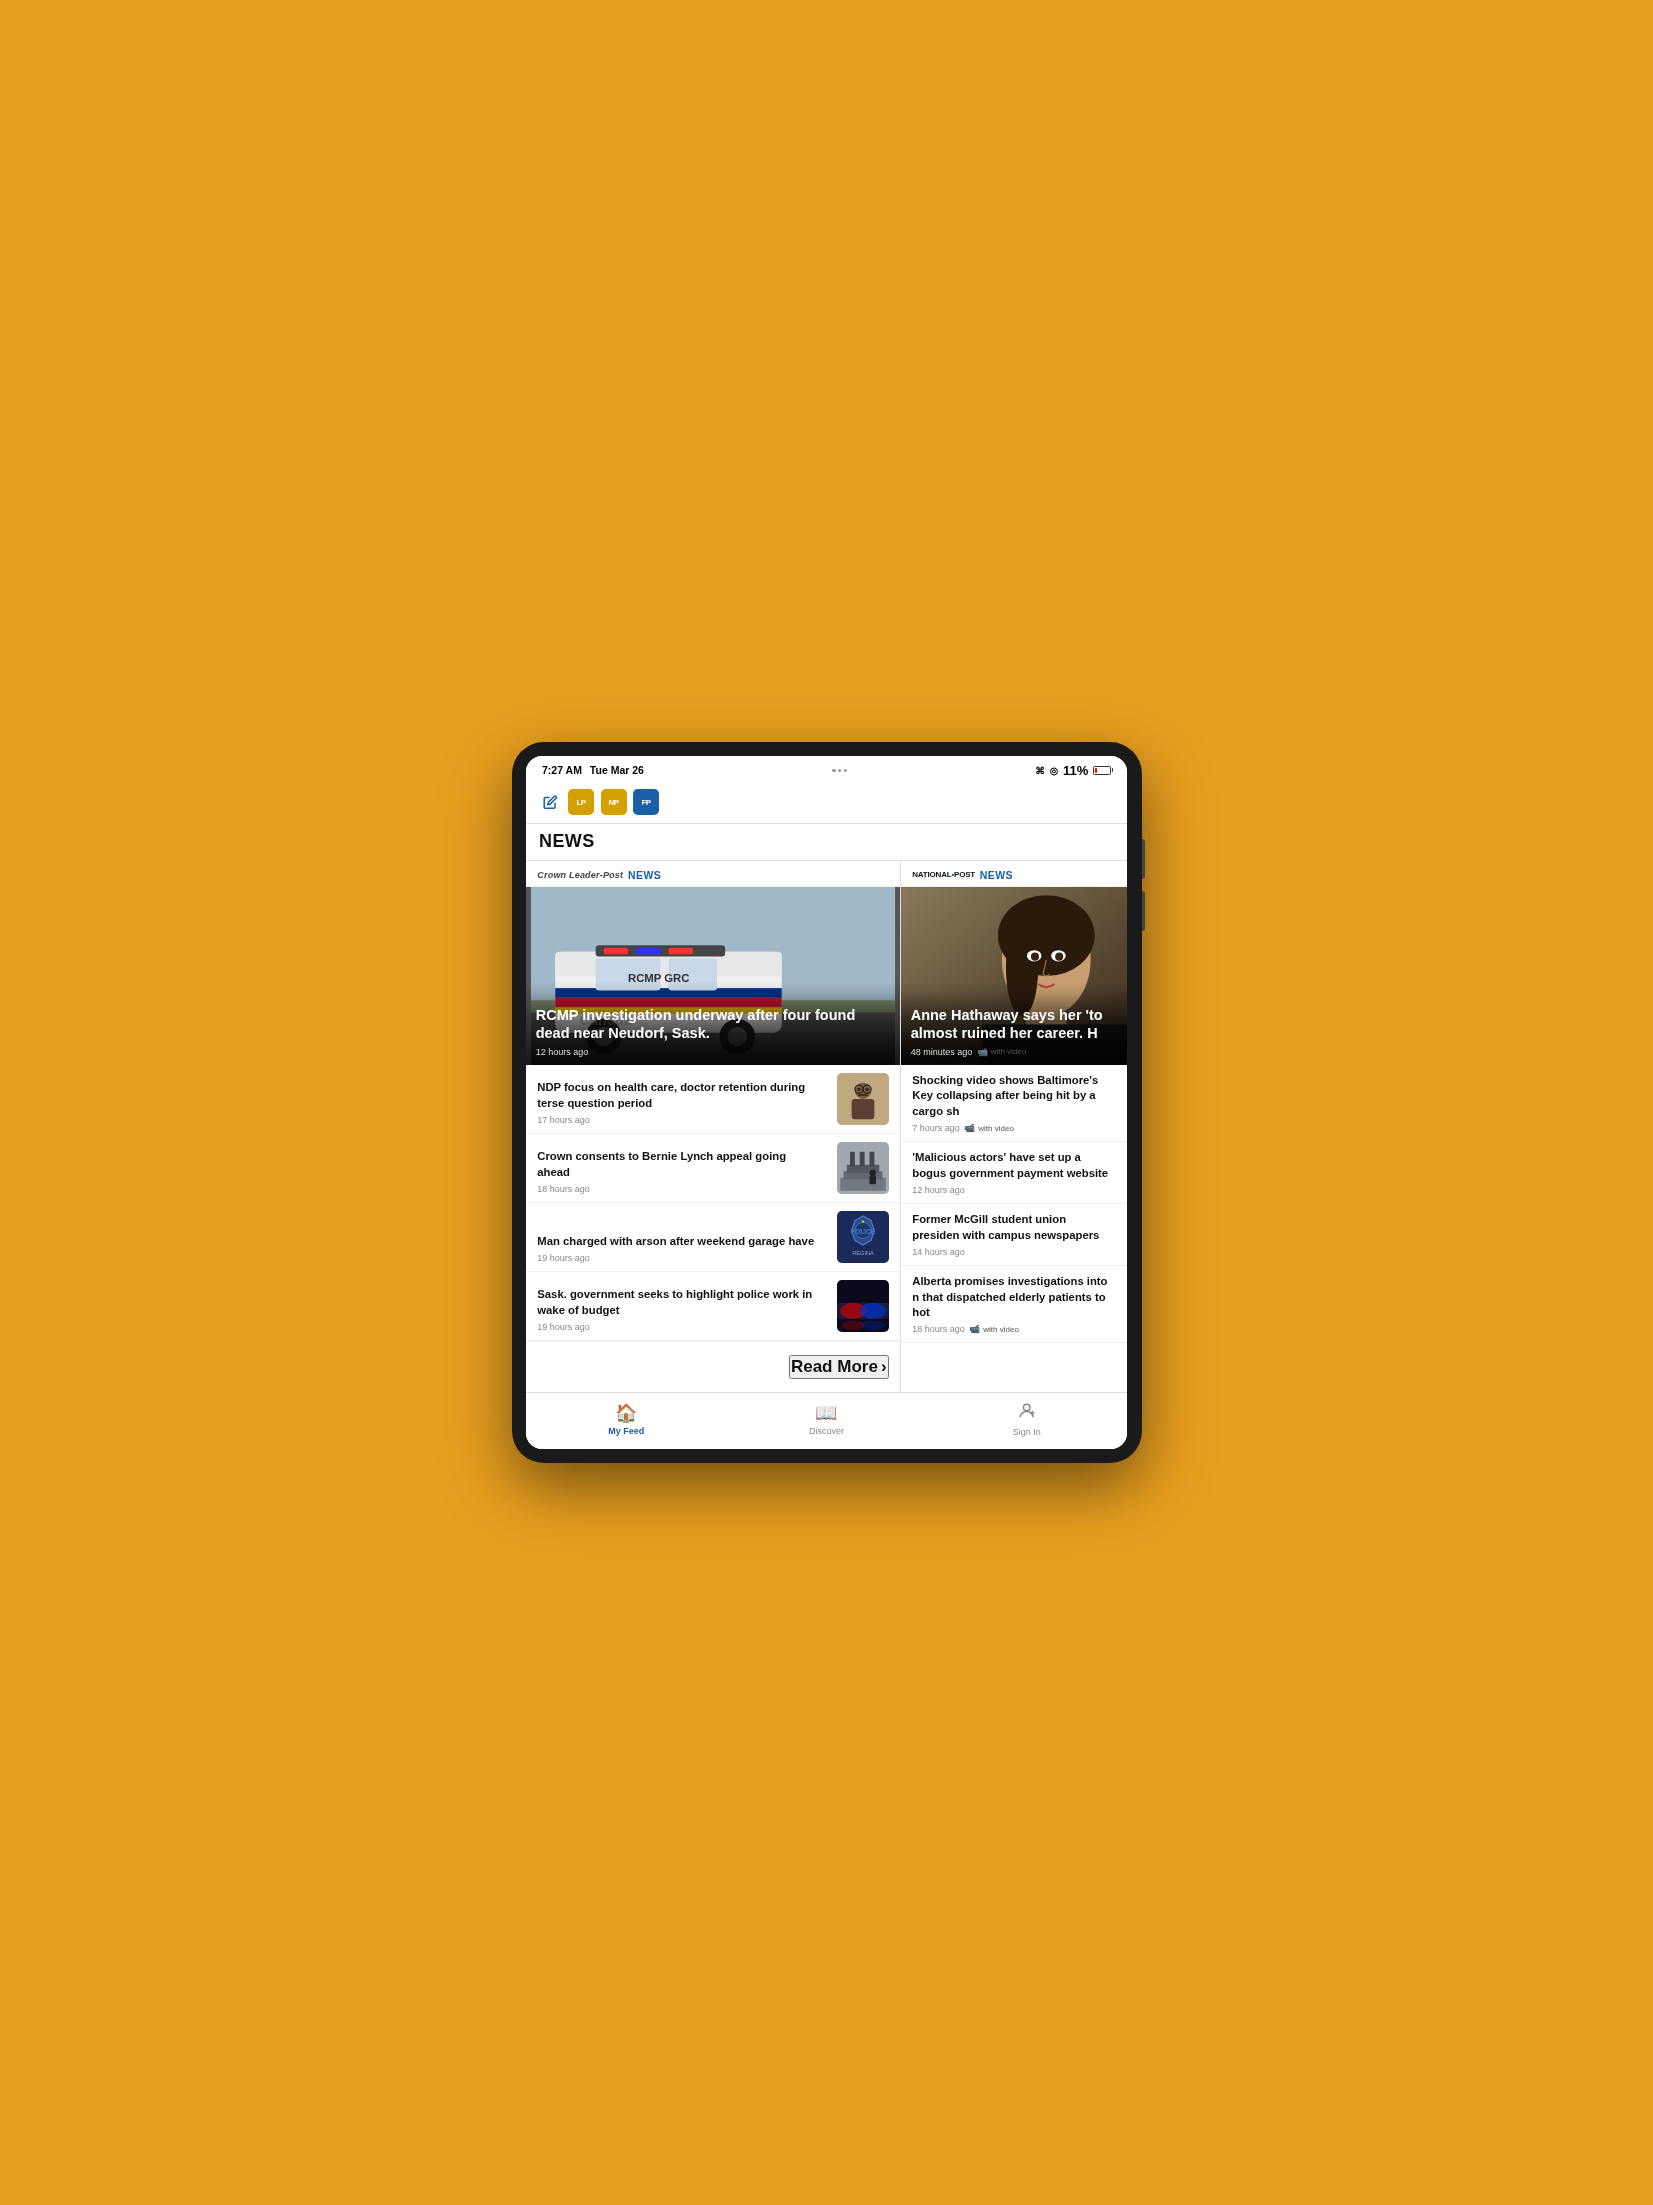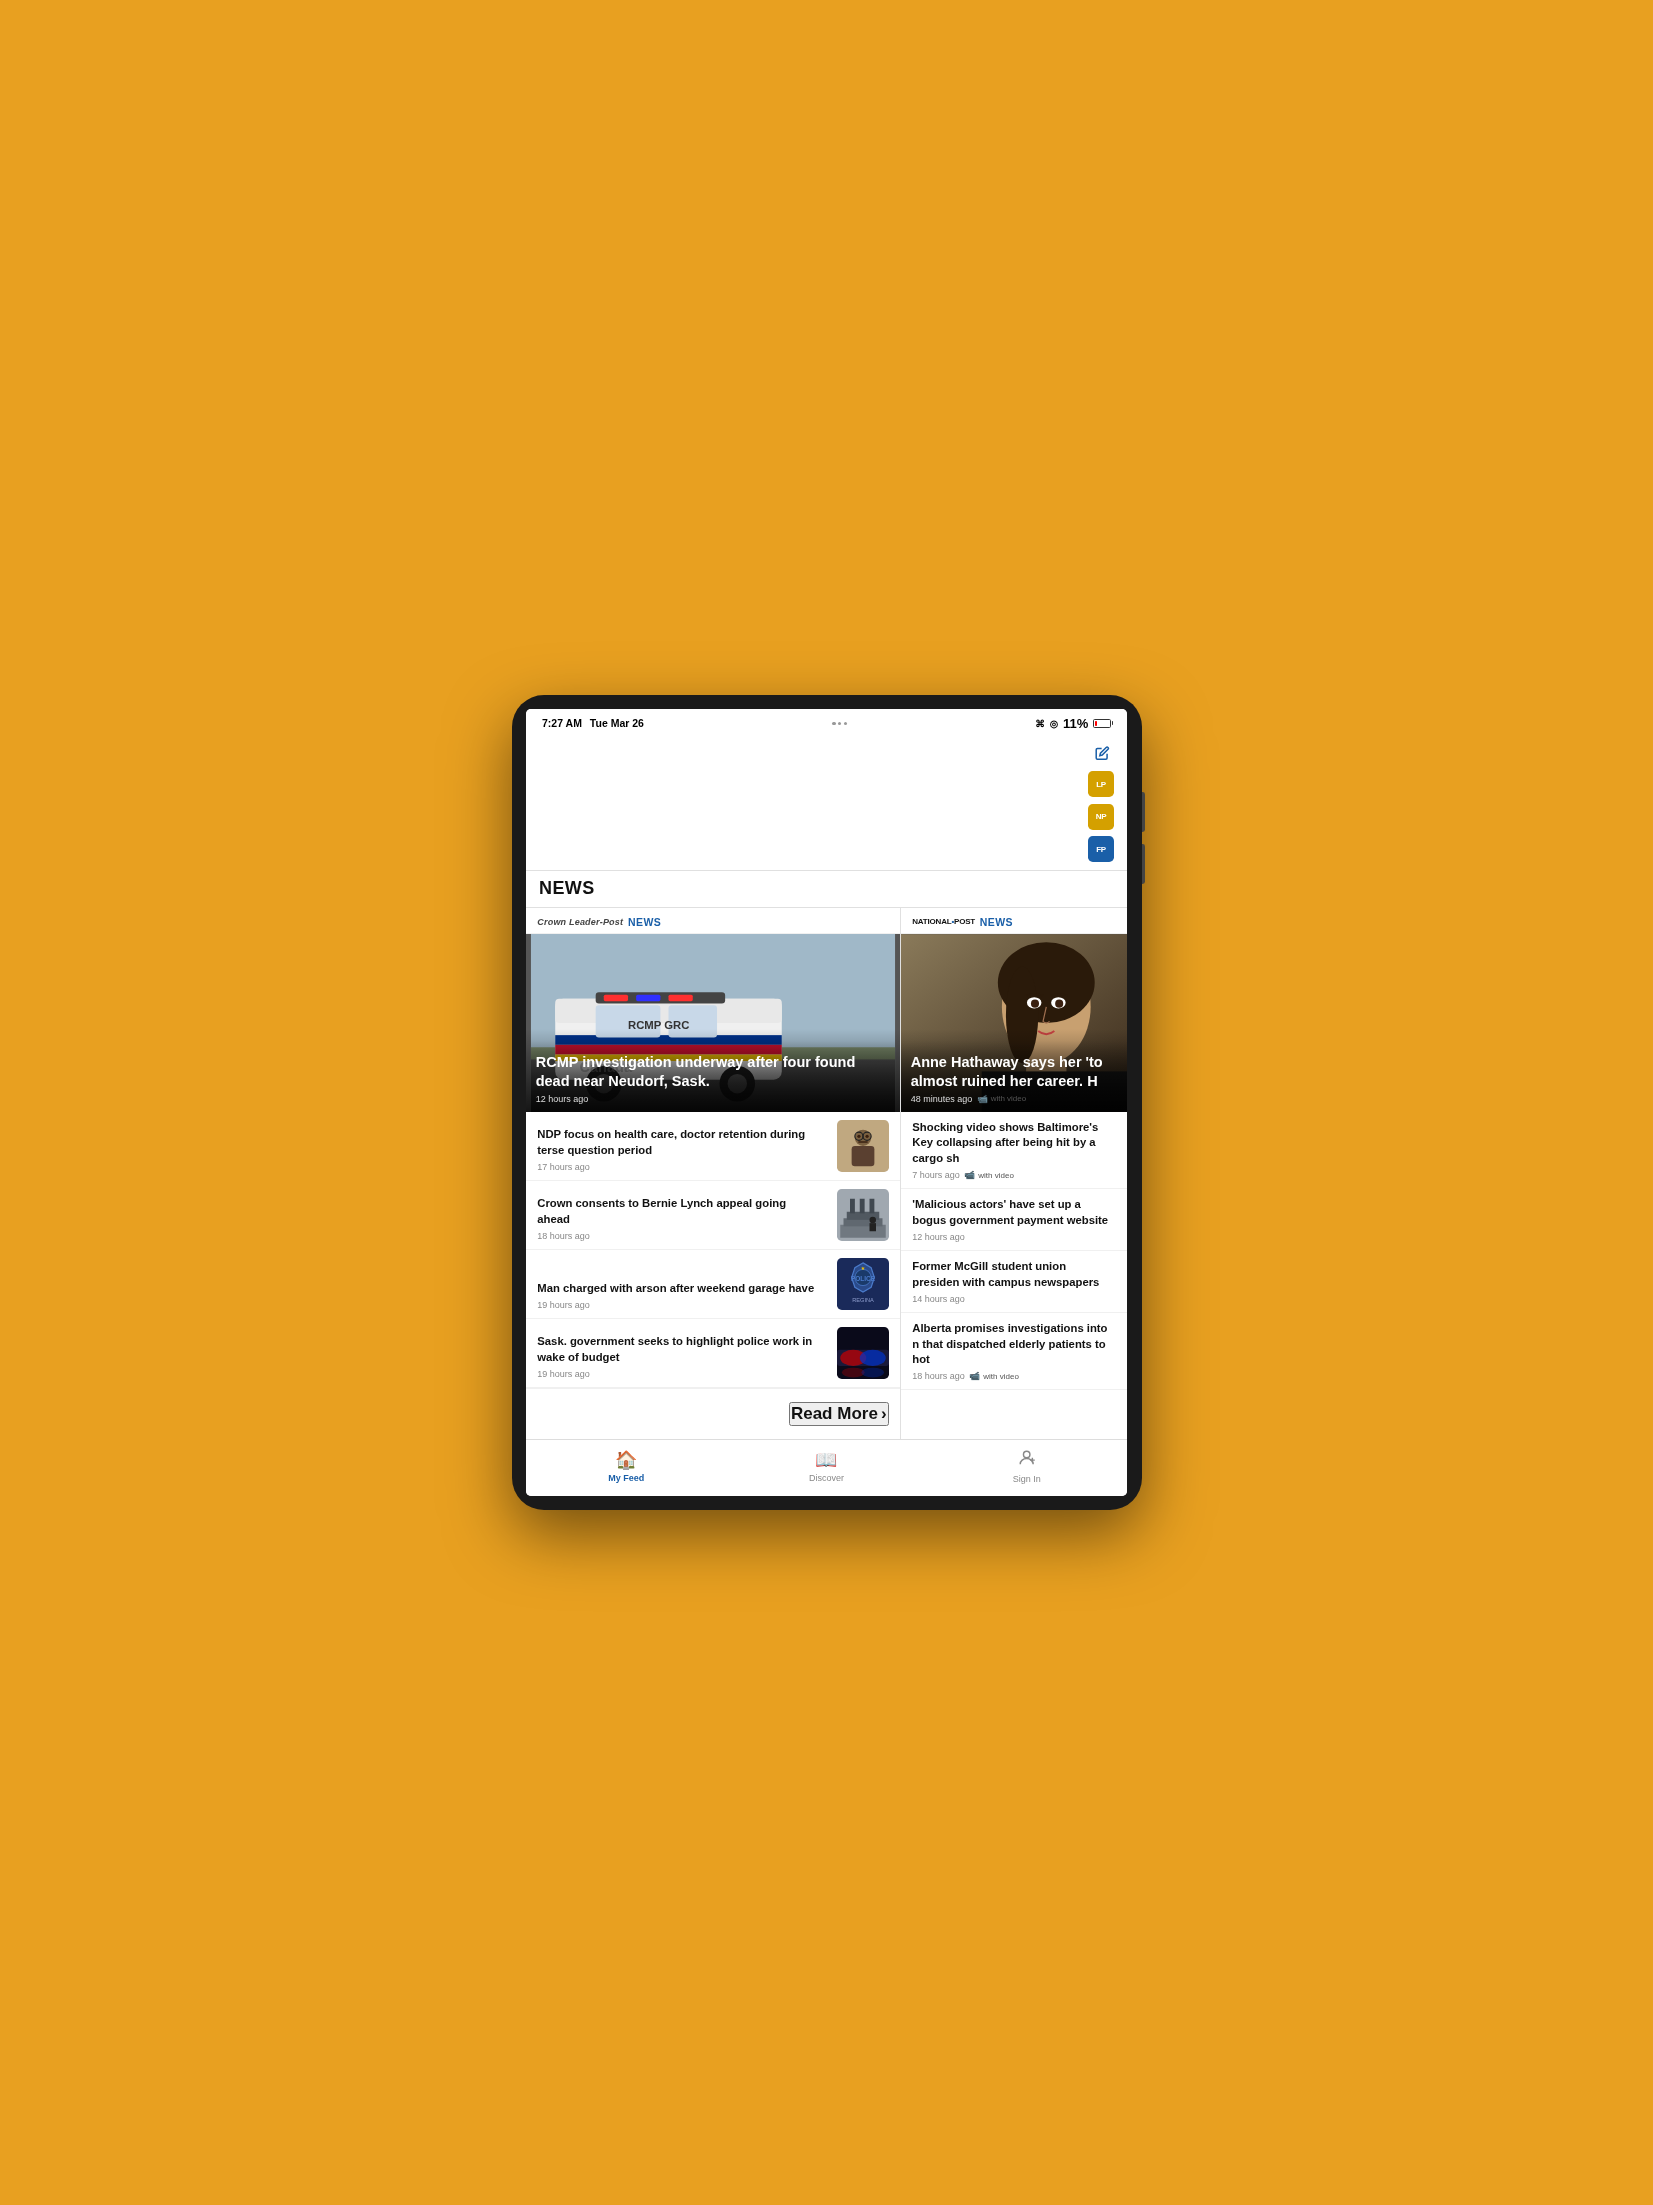--- a/index.html
+++ b/index.html
@@ -23,7 +23,7 @@
 
     .device-screen {
       background: #f2f2f2;
-      border-radius: 5px;
+      border-radius: 16px;
       overflow: hidden;
       position: relative;
     }

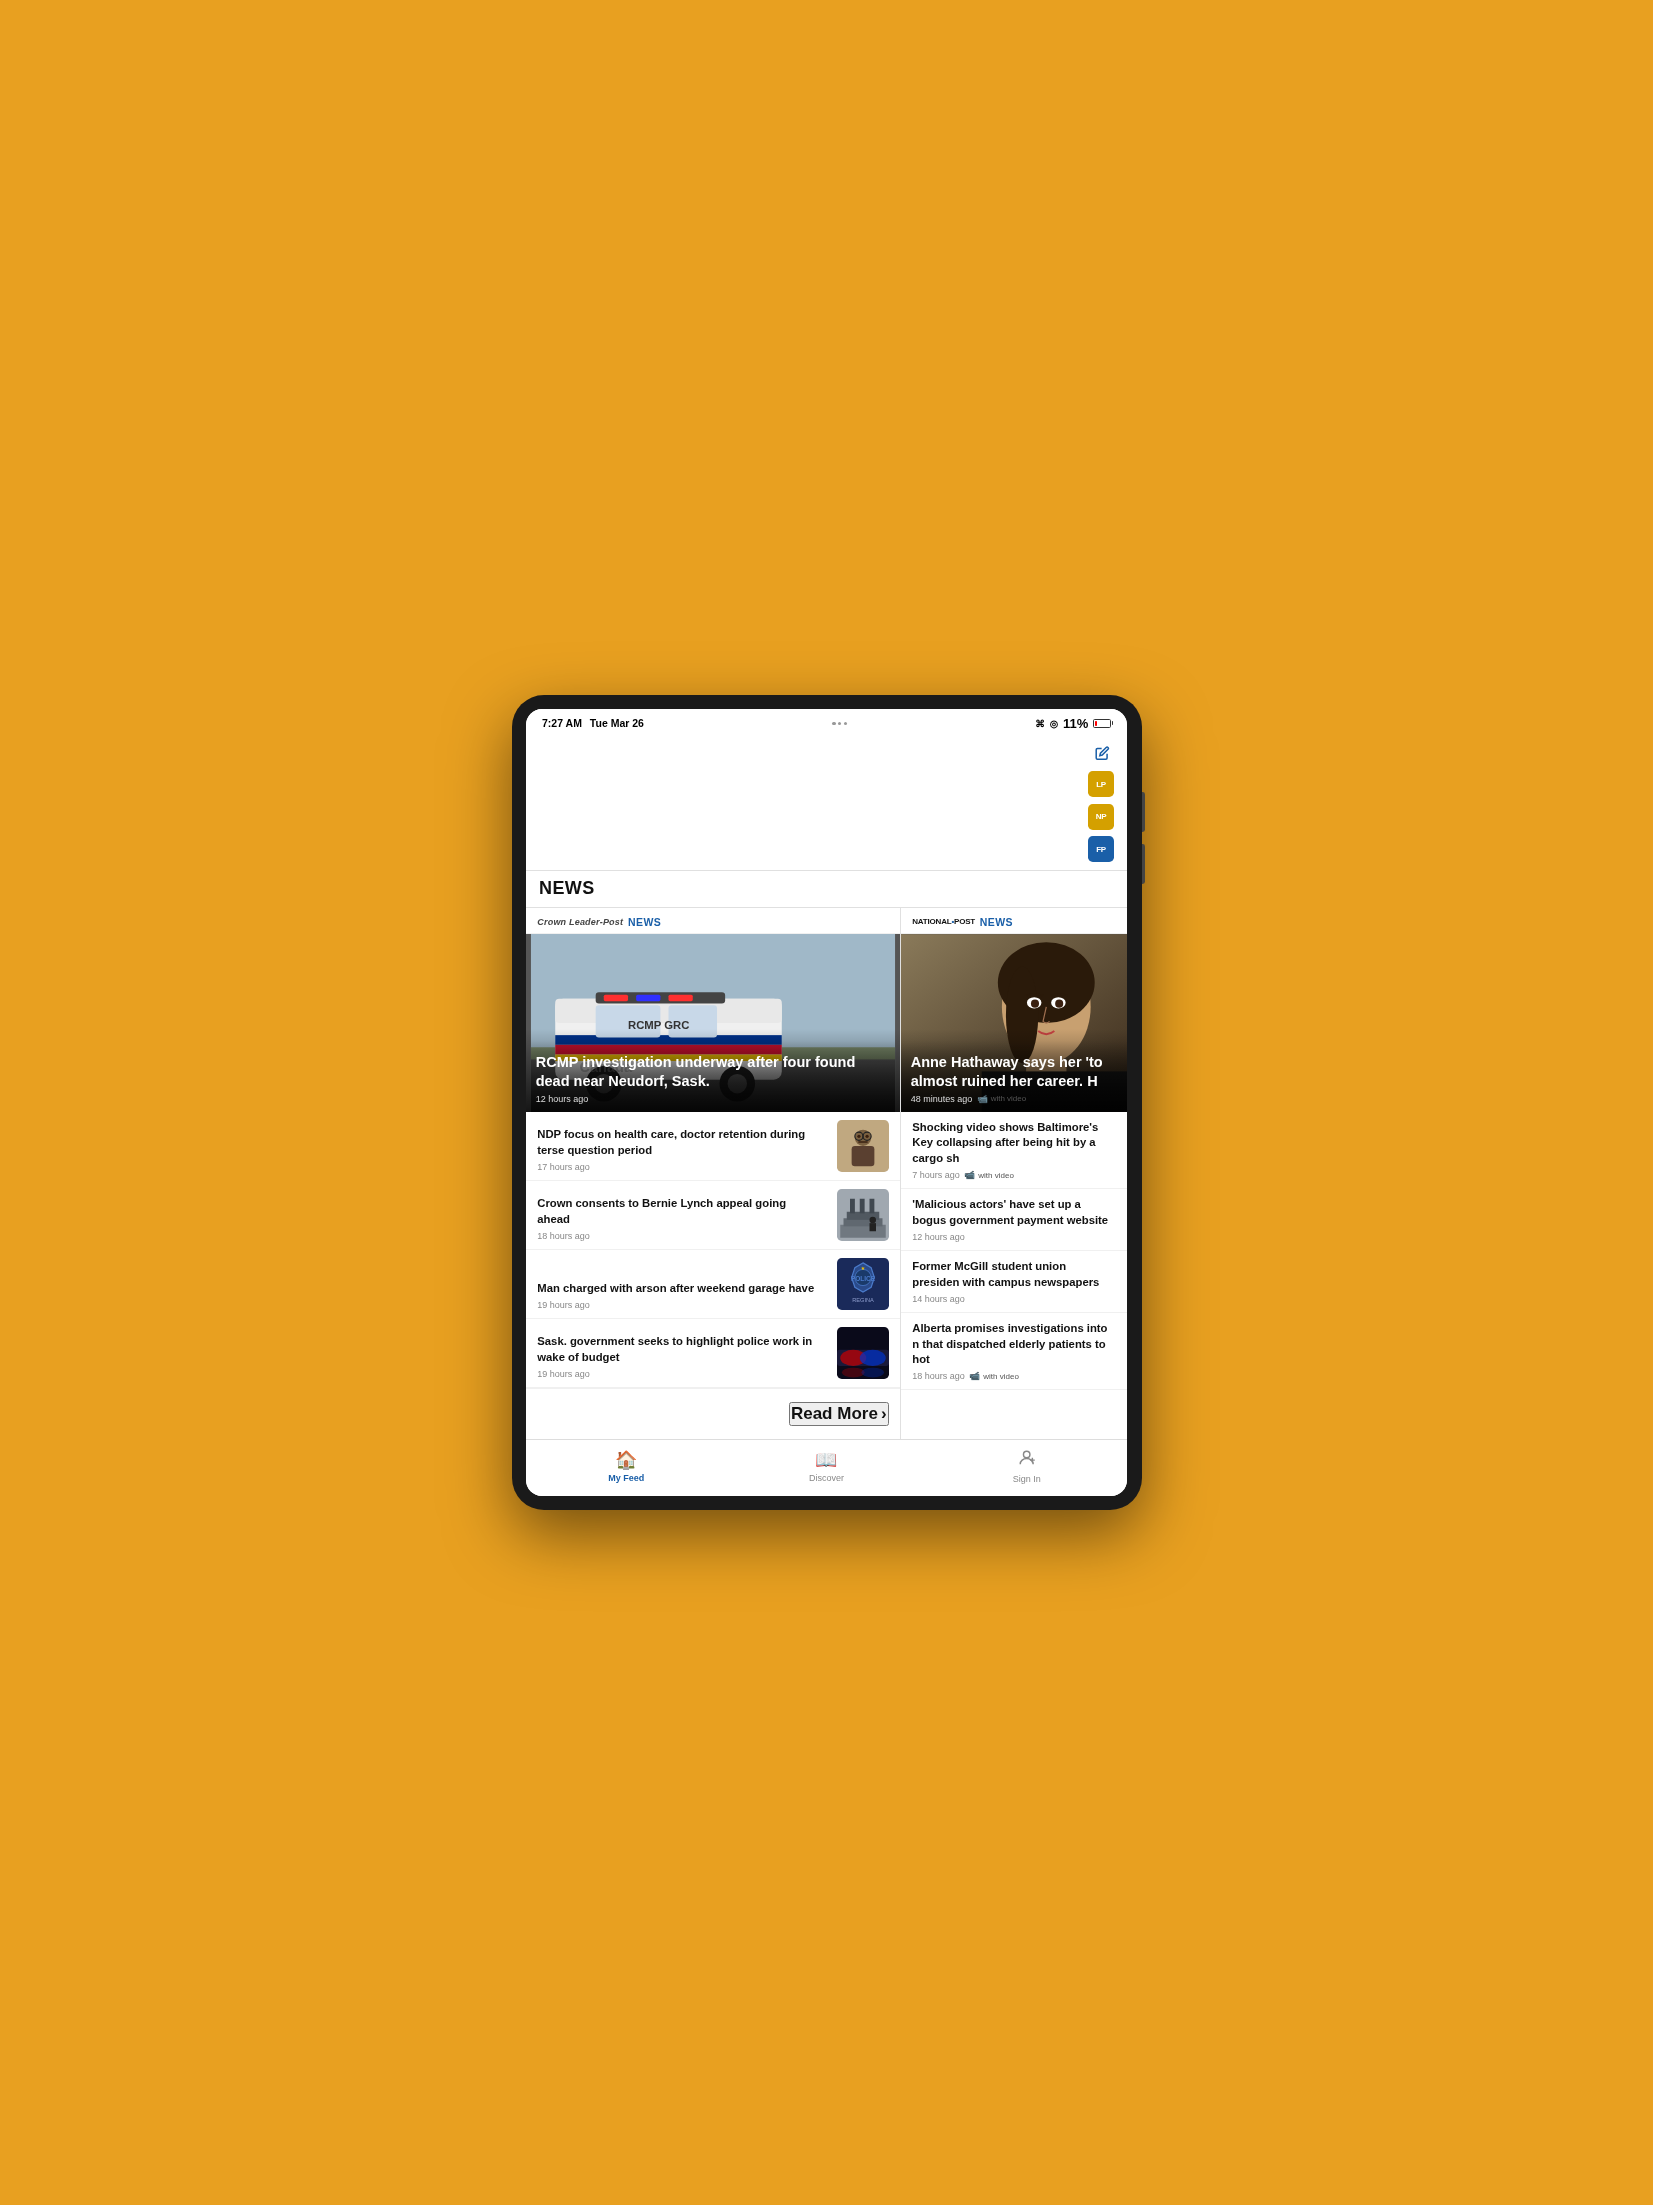--- a/index.html
+++ b/index.html
@@ -79,10 +79,9 @@
       background: #fff;
       padding: 4.8px 13px 8px;
       display: flex;
-      align-items: flex-end;
+      align-items: center;
       gap: 6.5px;
       border-bottom: 0.8px solid #e0e0e0;
-      flex-direction: column;
     }
     .edit-icon-btn {
       width: 22.6px; height: 22.6px;

